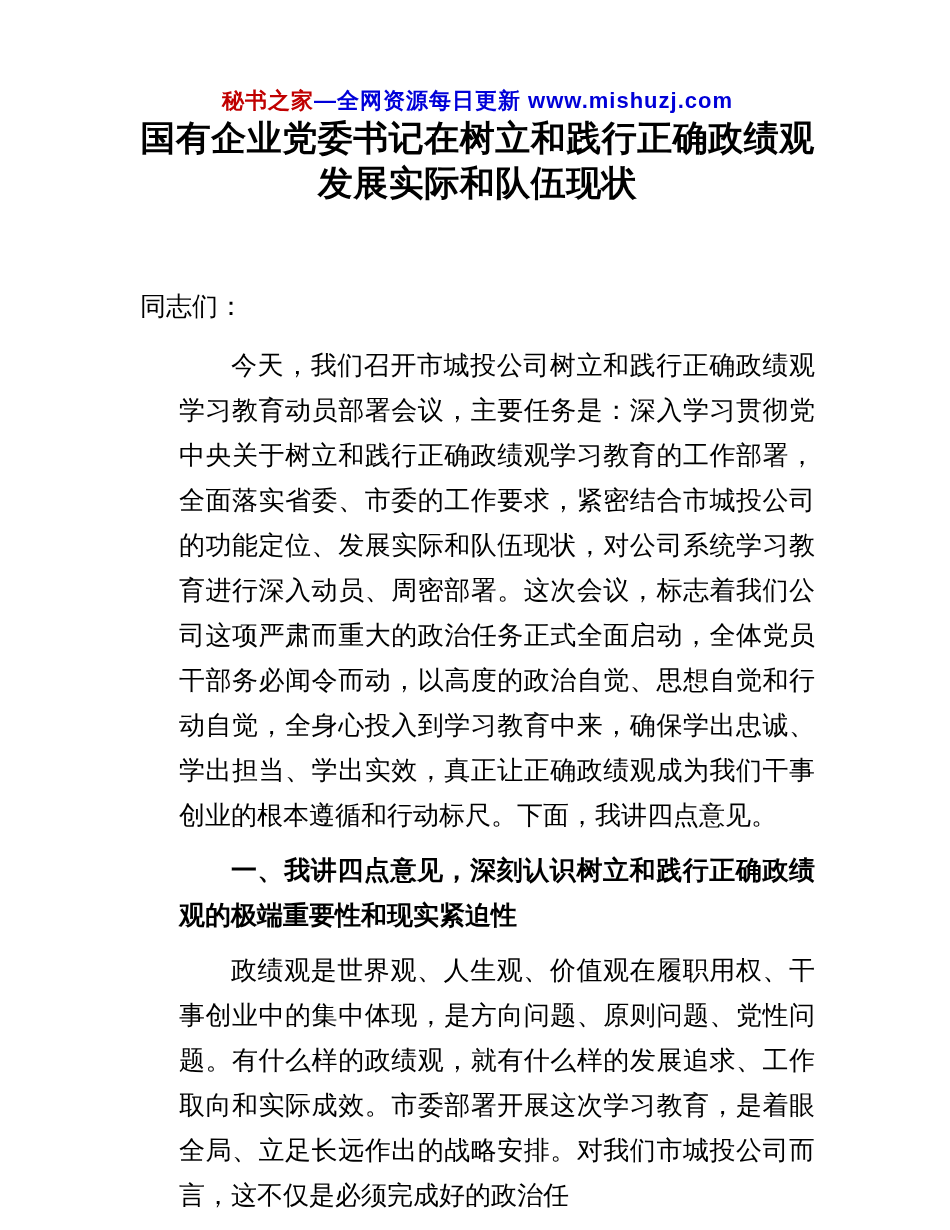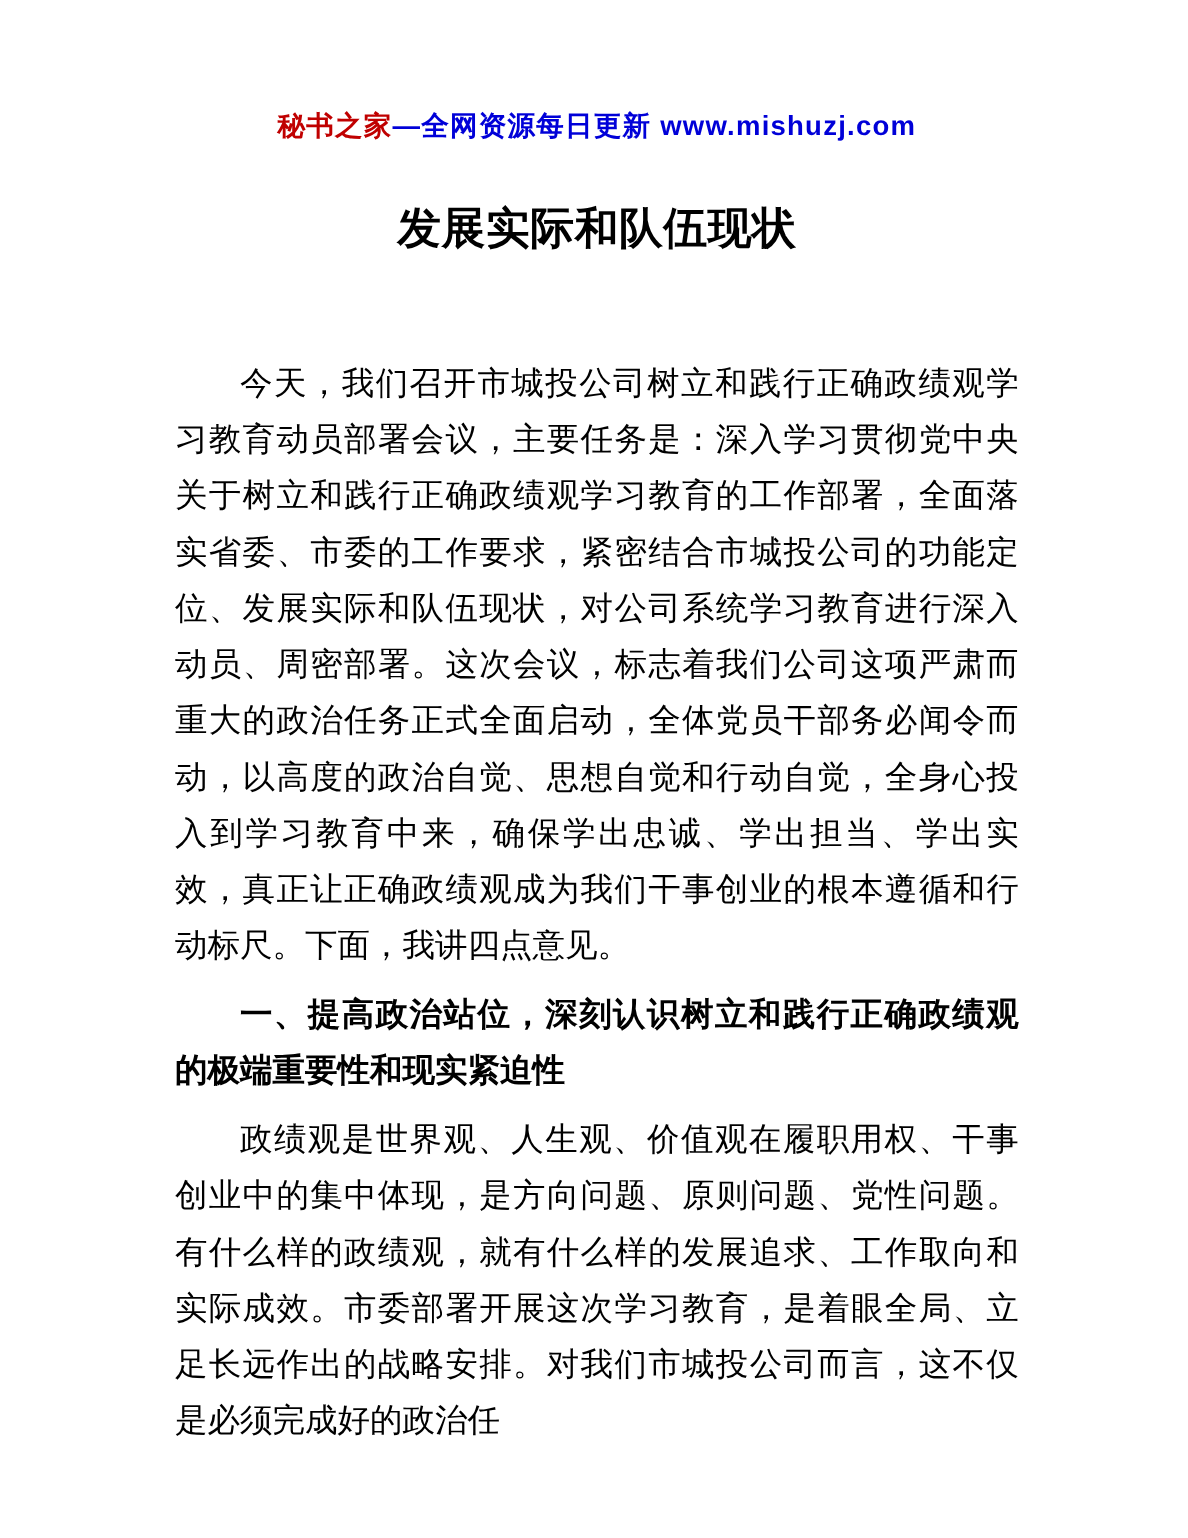--- a/index.html
+++ b/index.html
@@ -66,7 +66,7 @@
   </div>
 
   <h1 class="doc-title">
-    <br>
+    <span>国有企业党委书记在树立和践行正确政绩观</span><br>
     <span>发展实际和队伍现状</span>
   </h1>
 

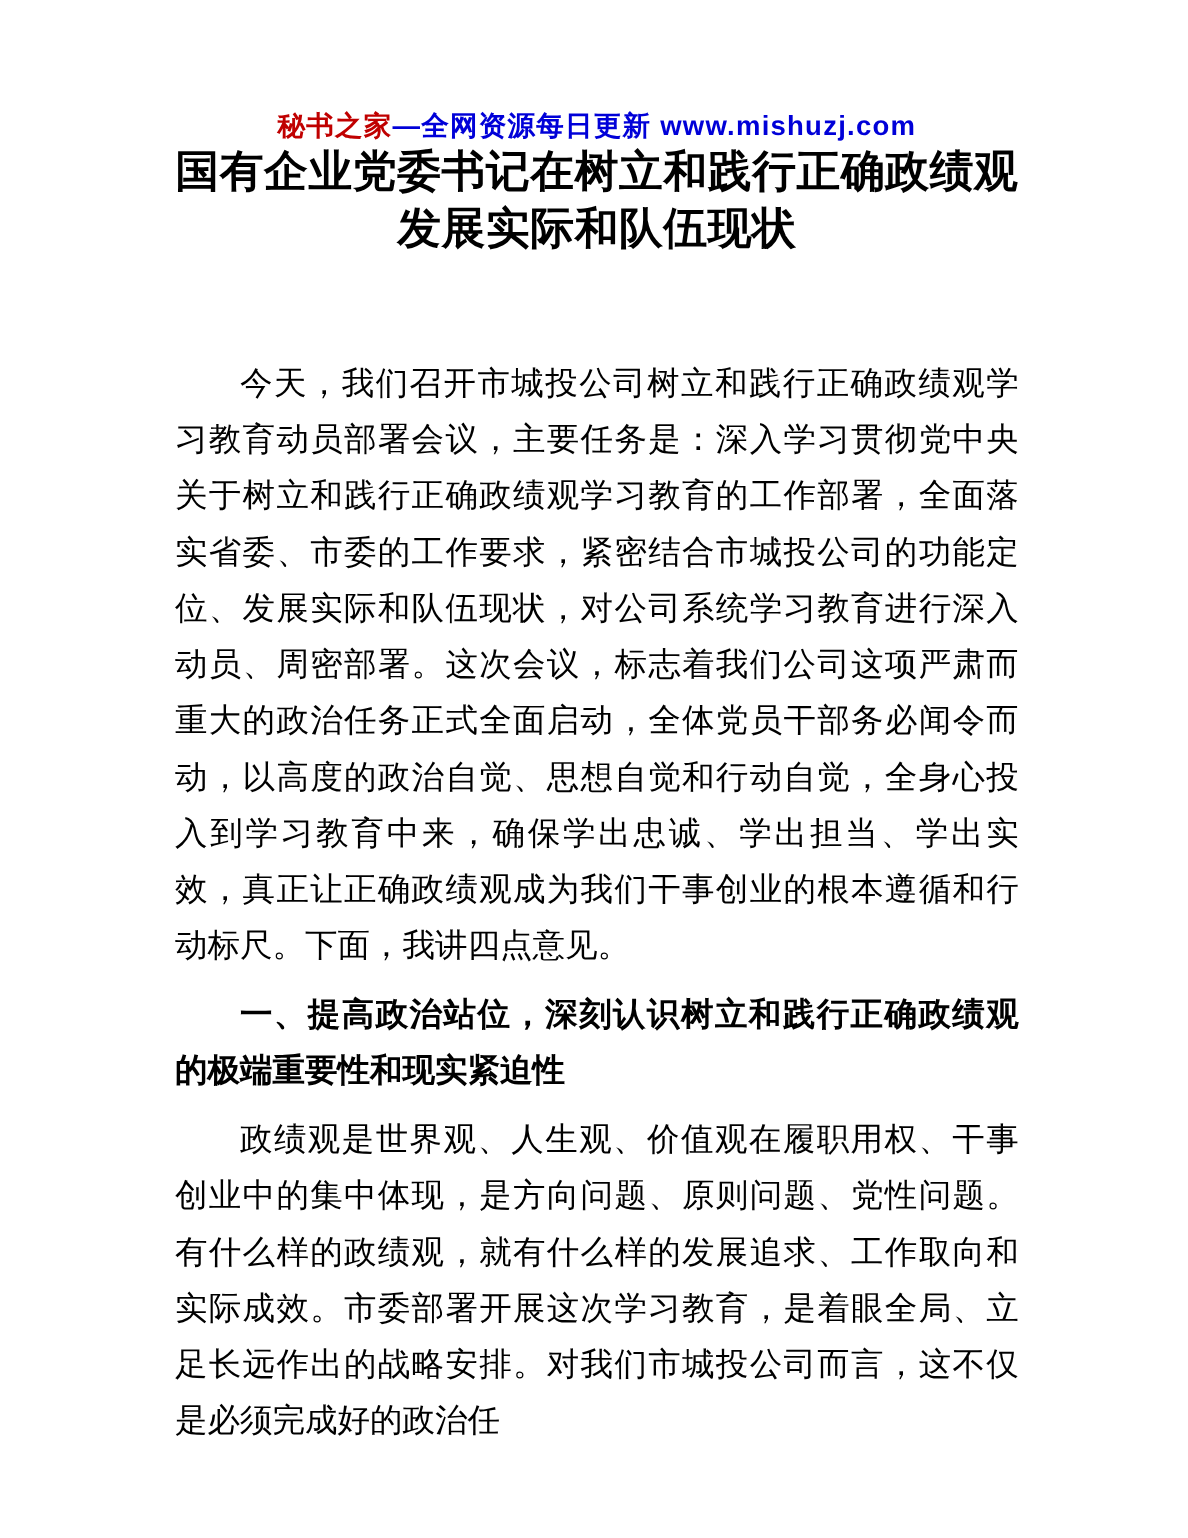--- a/index.html
+++ b/index.html
@@ -71,6 +71,7 @@
   </h1>
 
   <div class="body-text">
+    <p class="para salutation">同志们：</p>
 
     <p class="para indent">今天，我们召开市城投公司树立和践行正确政绩观学习教育动员部署会议，主要任务是：深入学习贯彻党中央关于树立和践行正确政绩观学习教育的工作部署，全面落实省委、市委的工作要求，紧密结合市城投公司的功能定位、发展实际和队伍现状，对公司系统学习教育进行深入动员、周密部署。这次会议，标志着我们公司这项严肃而重大的政治任务正式全面启动，全体党员干部务必闻令而动，以高度的政治自觉、思想自觉和行动自觉，全身心投入到学习教育中来，确保学出忠诚、学出担当、学出实效，真正让正确政绩观成为我们干事创业的根本遵循和行动标尺。下面，我讲四点意见。</p>
 

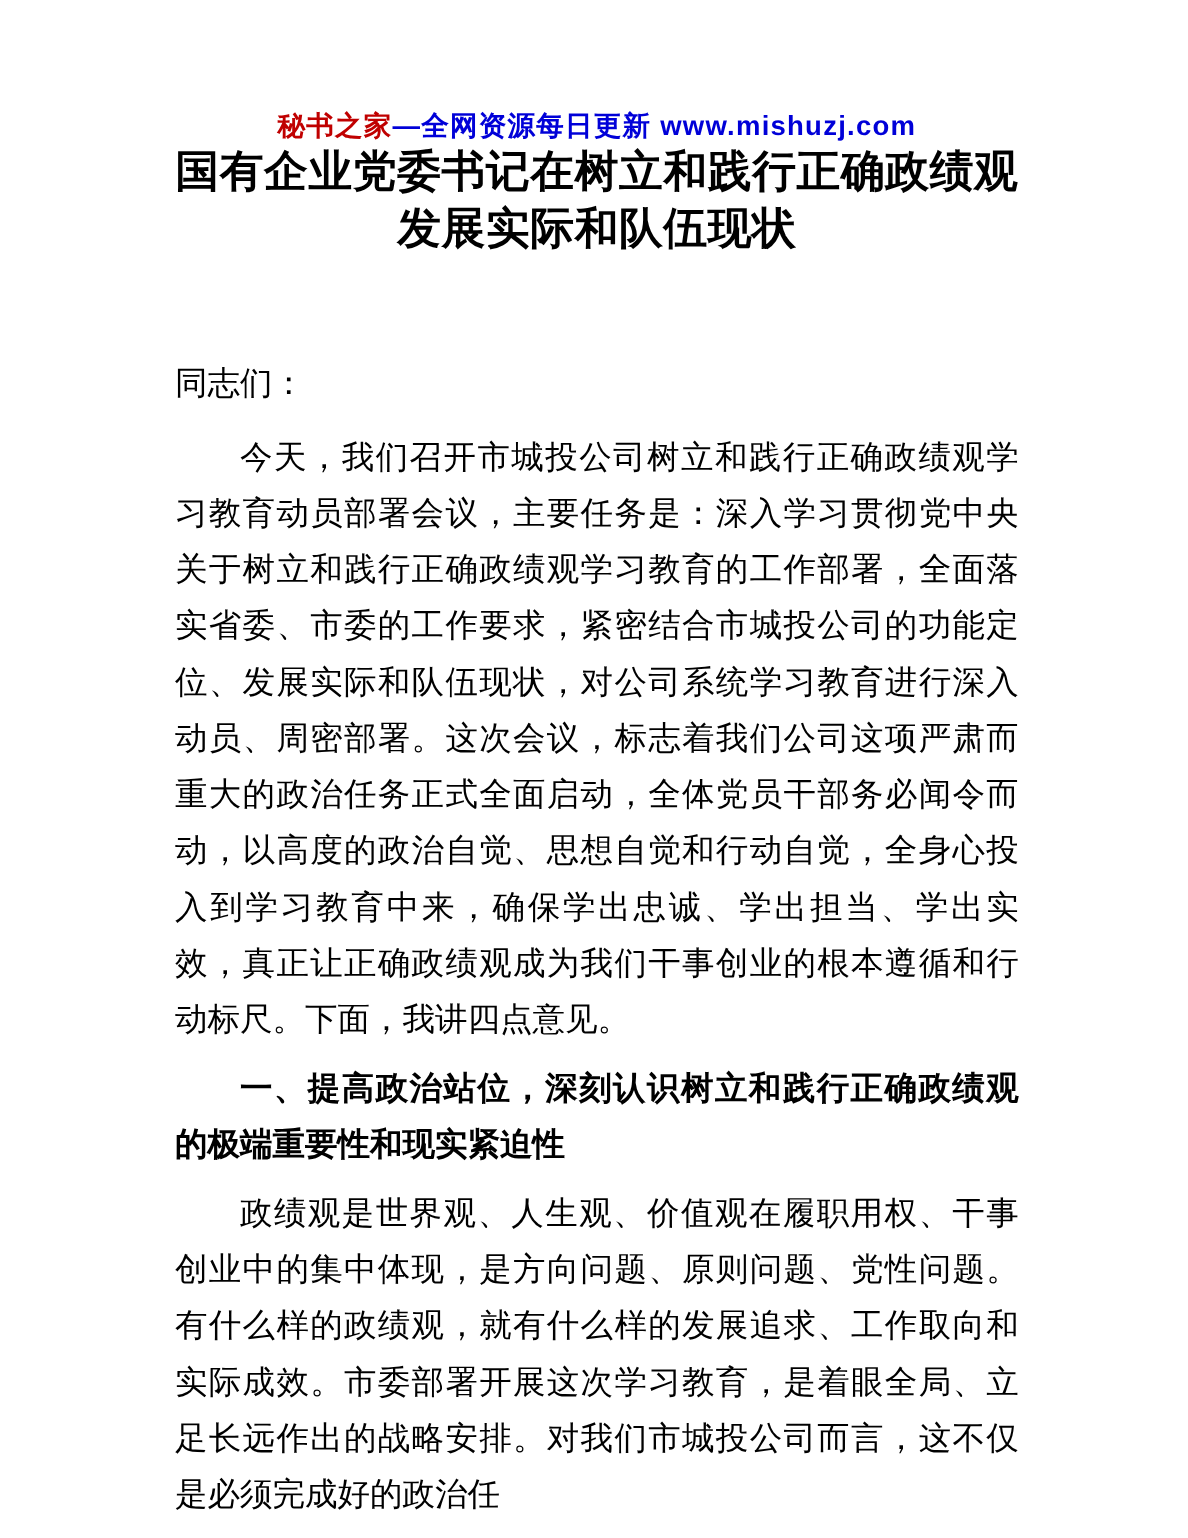--- a/index.html
+++ b/index.html
@@ -48,6 +48,7 @@
   }
   p.para.indent {
     text-indent: 2em;
+    margin-left: 39px;
   }
   p.para.bold {
     font-weight: bold;

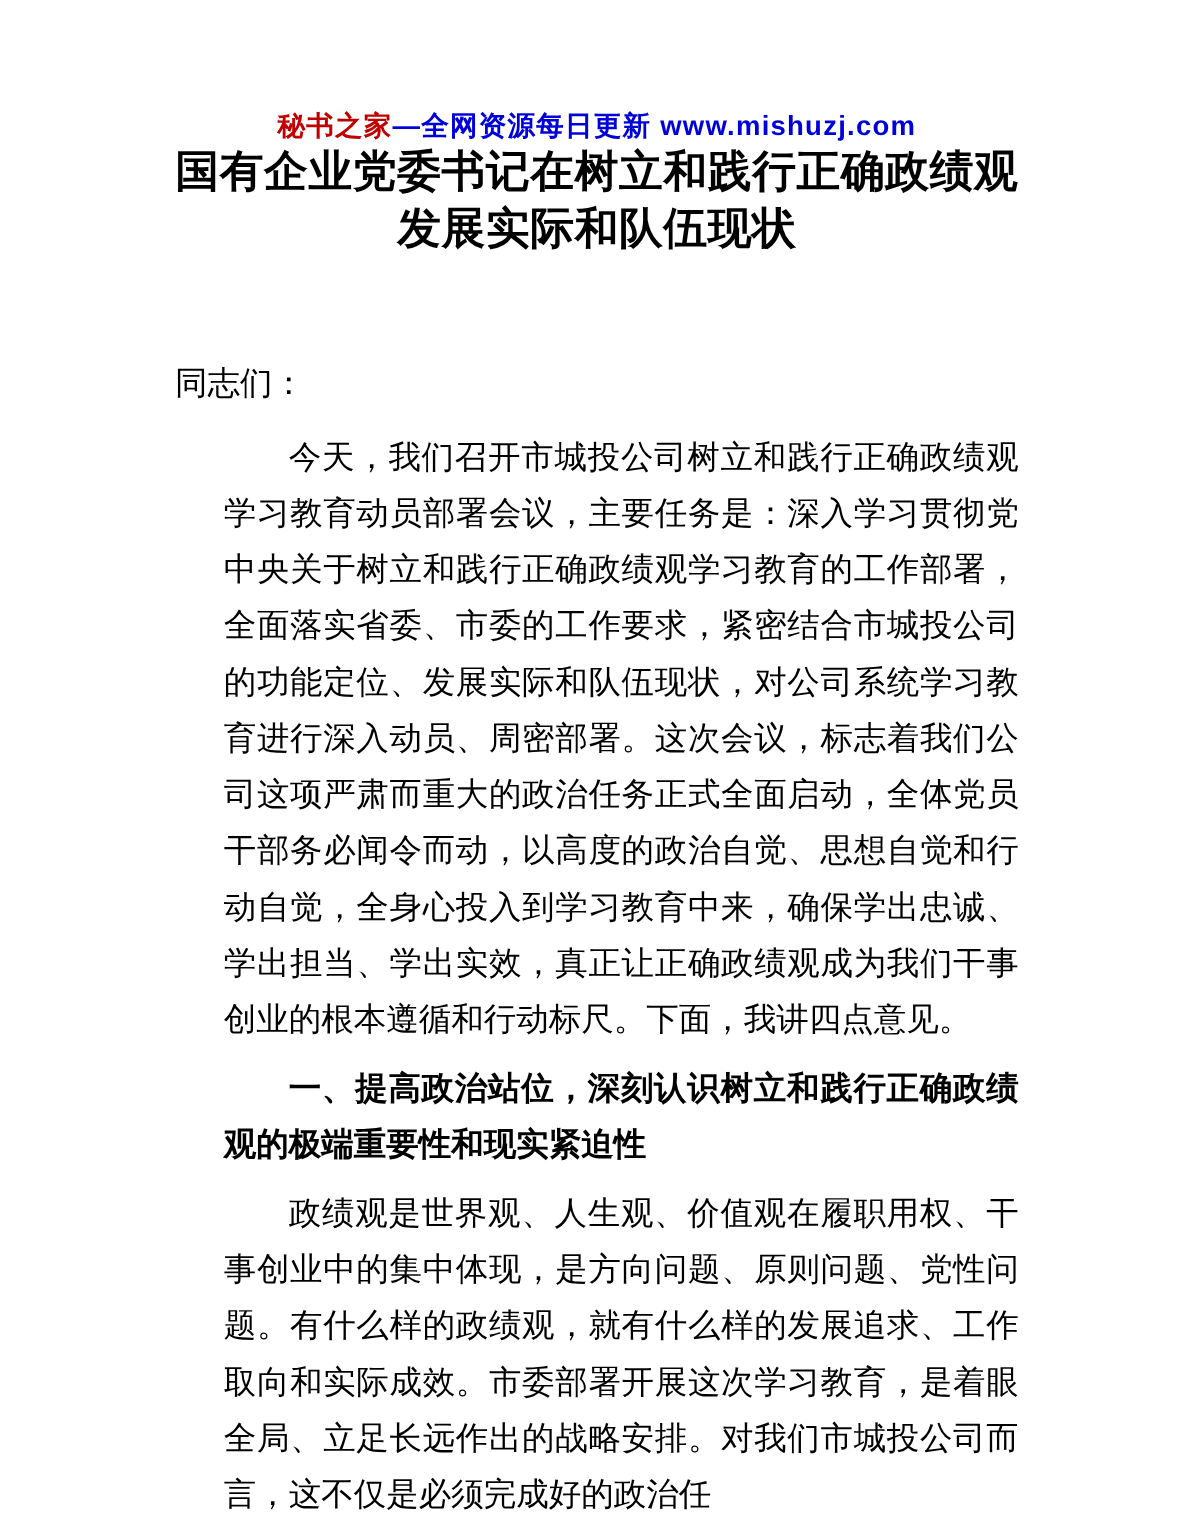--- a/index.html
+++ b/index.html
@@ -76,7 +76,7 @@
 
     <p class="para indent">今天，我们召开市城投公司树立和践行正确政绩观学习教育动员部署会议，主要任务是：深入学习贯彻党中央关于树立和践行正确政绩观学习教育的工作部署，全面落实省委、市委的工作要求，紧密结合市城投公司的功能定位、发展实际和队伍现状，对公司系统学习教育进行深入动员、周密部署。这次会议，标志着我们公司这项严肃而重大的政治任务正式全面启动，全体党员干部务必闻令而动，以高度的政治自觉、思想自觉和行动自觉，全身心投入到学习教育中来，确保学出忠诚、学出担当、学出实效，真正让正确政绩观成为我们干事创业的根本遵循和行动标尺。下面，我讲四点意见。</p>
 
-    <p class="para indent bold">一、提高政治站位，深刻认识树立和践行正确政绩观的极端重要性和现实紧迫性</p>
+    <p class="para indent bold">一、我讲四点意见，深刻认识树立和践行正确政绩观的极端重要性和现实紧迫性</p>
 
     <p class="para indent">政绩观是世界观、人生观、价值观在履职用权、干事创业中的集中体现，是方向问题、原则问题、党性问题。有什么样的政绩观，就有什么样的发展追求、工作取向和实际成效。市委部署开展这次学习教育，是着眼全局、立足长远作出的战略安排。对我们市城投公司而言，这不仅是必须完成好的政治任</p>
   </div>

